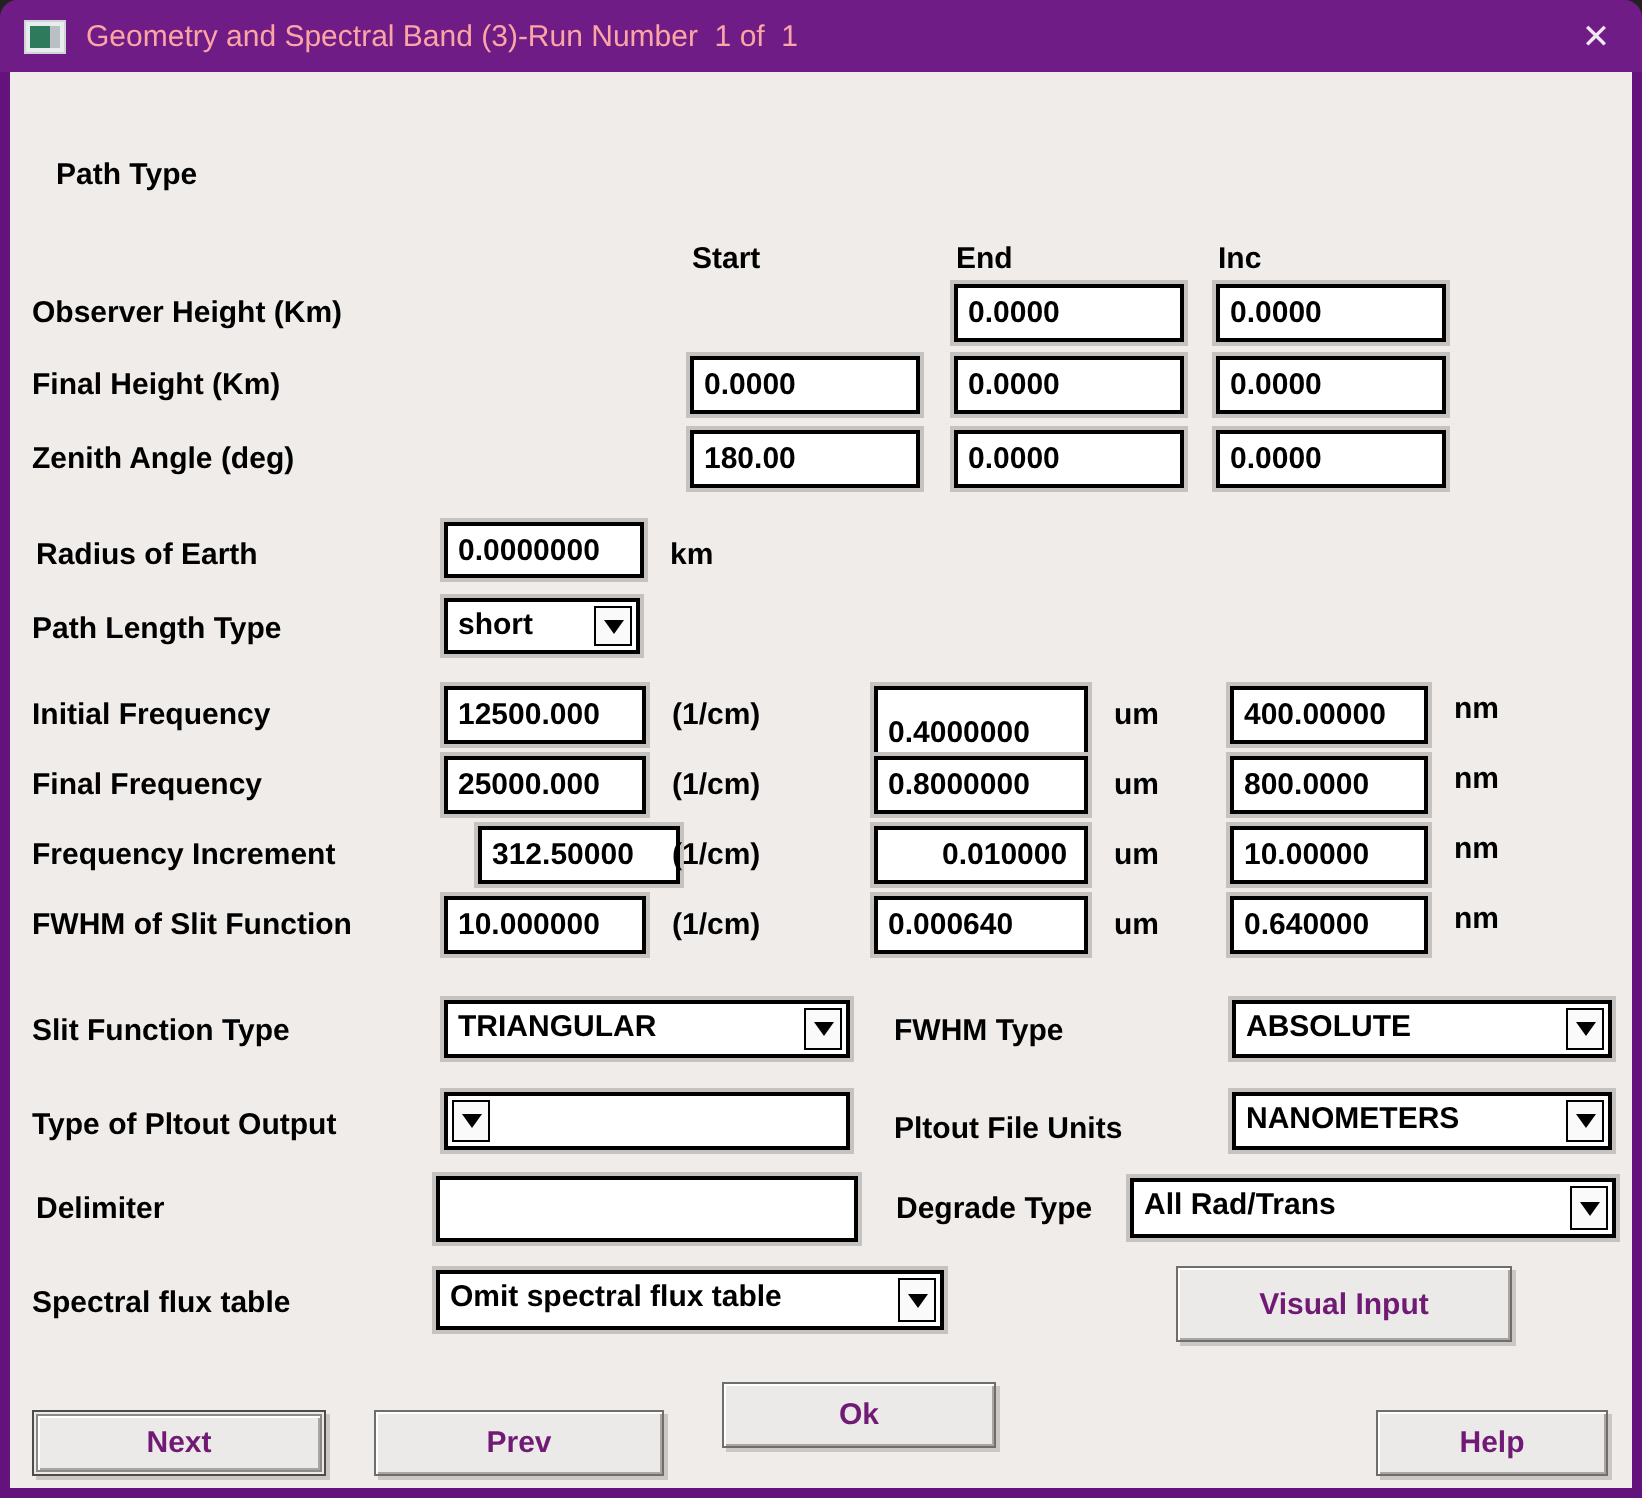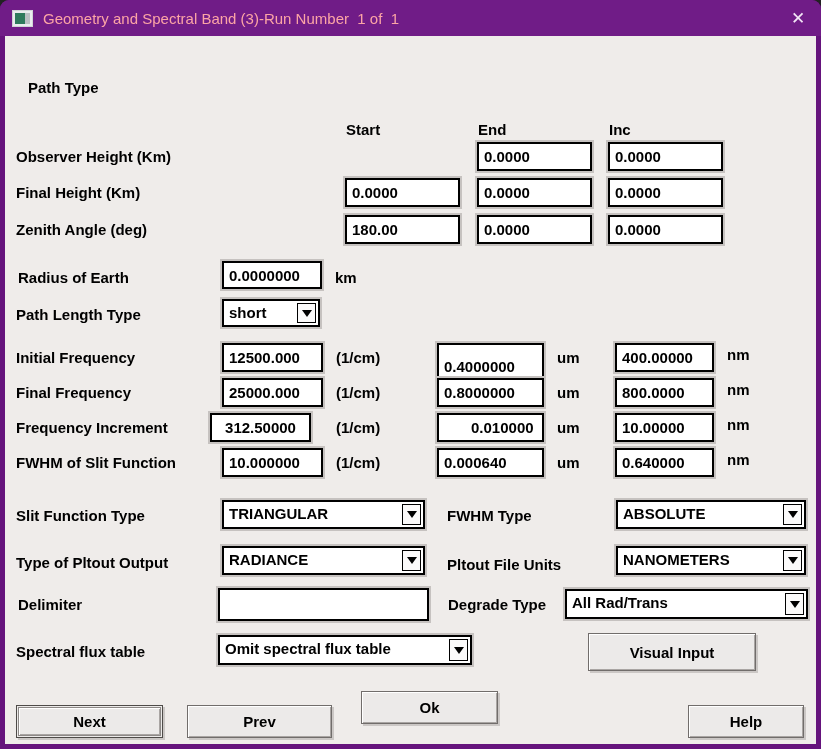--- a/index.html
+++ b/index.html
@@ -123,7 +123,7 @@
     <span class="lbl" style="left:722px;top:345px">nm</span>
 
     <span class="lbl" style="left:11px;top:383px">Frequency Increment</span>
-    <input class="entry" style="left: 205px; top: 377px; width: 101px; height: 29px; text-align: center;" value="312.50000">
+    <input class="entry" style="left: 234px; top: 377px; width: 101px; height: 29px;" value="312.50000">
     <span class="lbl" style="left:331px;top:383px">(1/cm)</span>
     <input class="entry" style="left: 432px; top: 377px; width: 107px; height: 29px; padding-left: 32px;" value="0.010000">
     <span class="lbl" style="left:552px;top:383px">um</span>

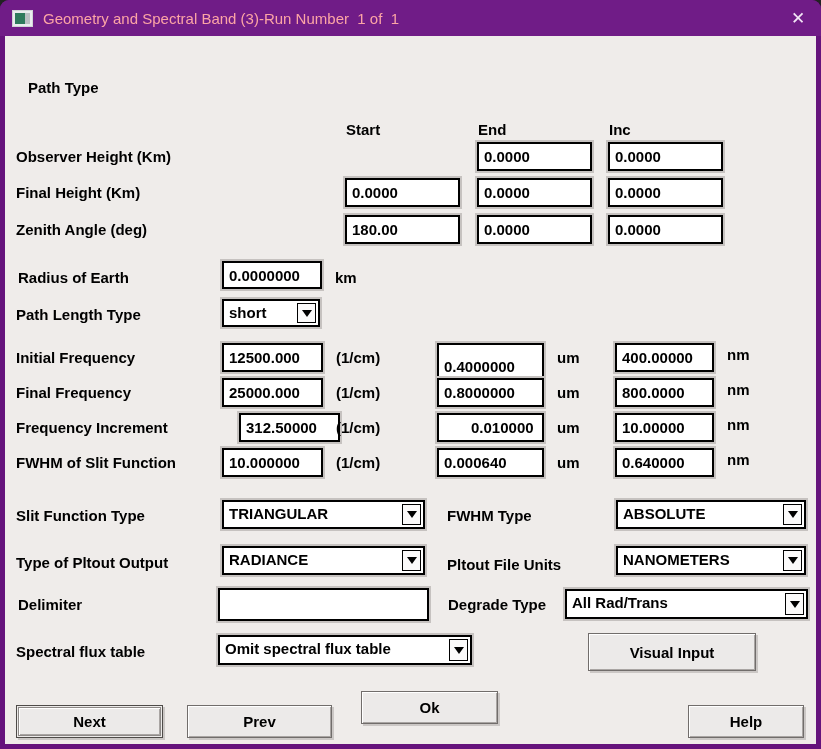--- a/index.html
+++ b/index.html
@@ -155,7 +155,6 @@
 
     <span class="lbl" style="left:11px;top:518px">Type of Pltout Output</span>
     <div class="combo" style="left:217px;top:510px;width:203px;height:29px">
-      <span class="combo-text">RADIANCE</span>
       <span class="combo-btn">
           <i class="tri"></i>
         </span>

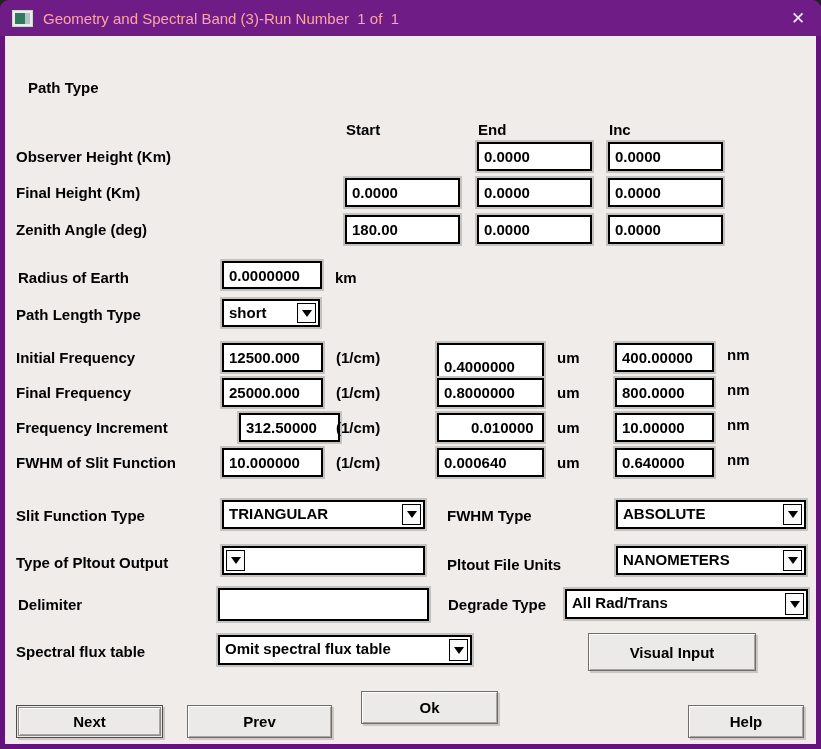--- a/index.html
+++ b/index.html
@@ -50,7 +50,7 @@
   .btn {
     position:absolute; background:#eceae9; border:1px solid #716d6b;
     box-shadow: inset 1px 1px 0 #ffffff, inset -1px -1px 0 #a9a5a3, 2px 2px 0 #cbc7c5;
-    font-family:"Liberation Sans", sans-serif; font-size:15px; font-weight:bold; color:#000000;
+    font-family:"Liberation Sans", sans-serif; font-size:15px; font-weight:bold; color:#701a75;
     padding:0; cursor:default;
   }
   .btn.default {

